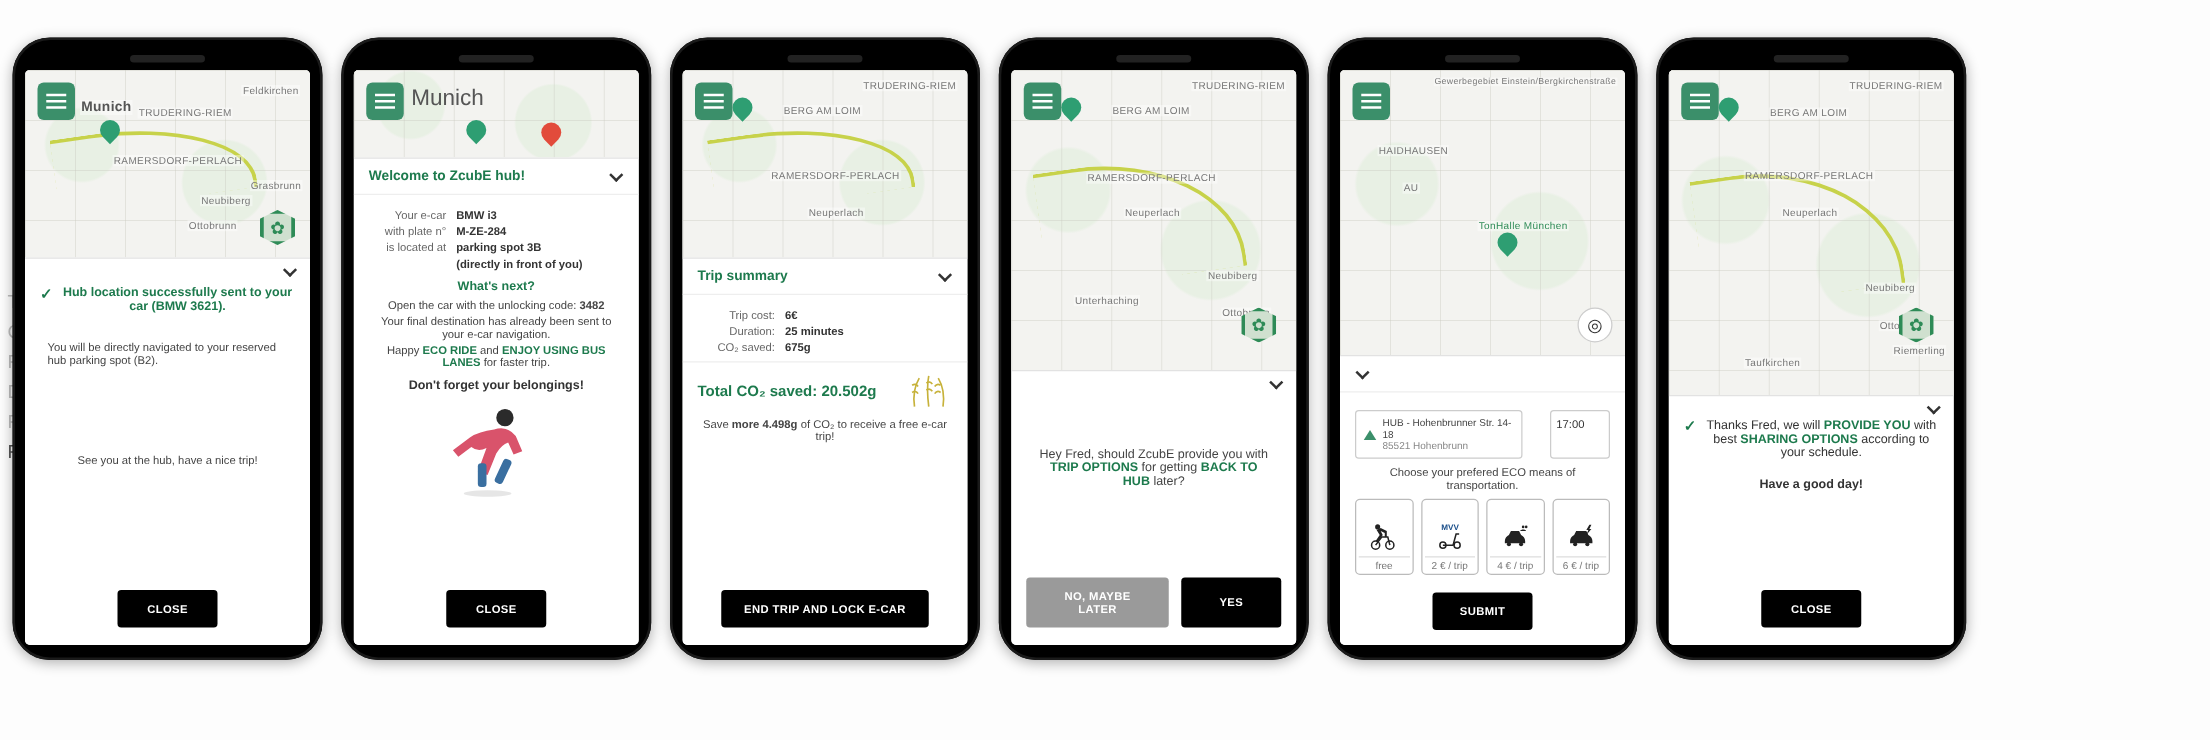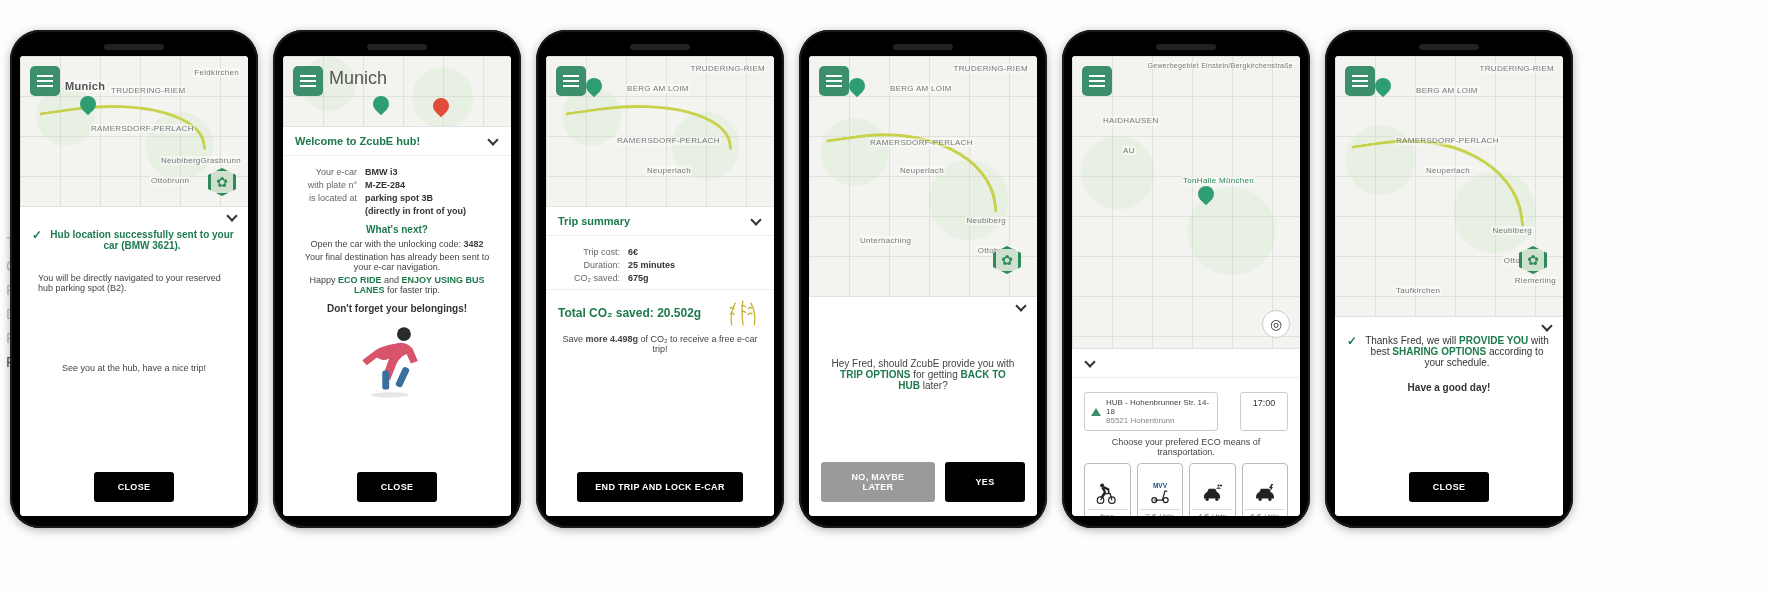--- a/index.html
+++ b/index.html
@@ -411,7 +411,7 @@
   <div class="phone">
     <div class="speaker"></div>
     <div class="screen">
-      <div class="map" style="height:292px">
+      <div class="map" style="height:228px">
         <div class="menu-btn">
             <span></span>
           </div>

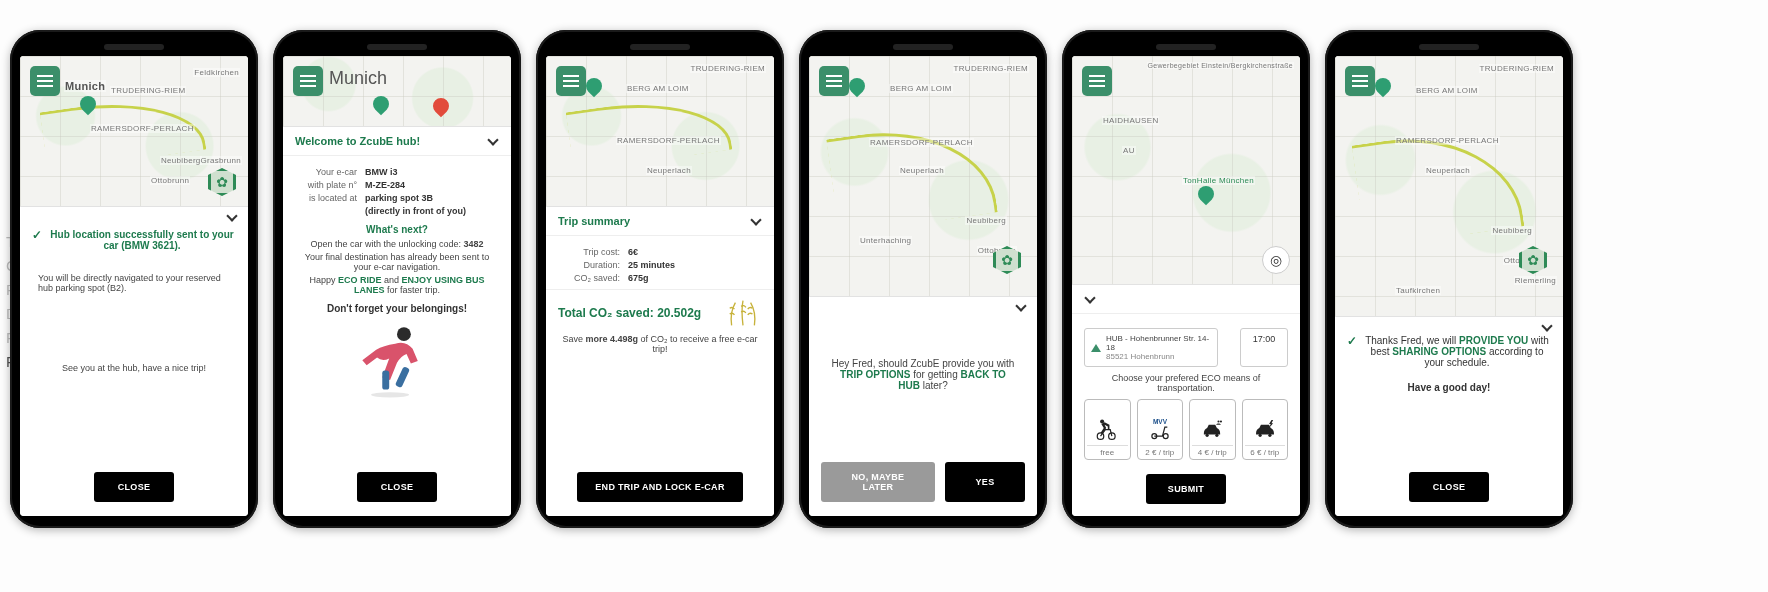--- a/index.html
+++ b/index.html
@@ -236,7 +236,7 @@
         <span class="map-label" style="left:70px;top:68px">RAMERSDORF-PERLACH</span>
         <span class="map-label" style="left:140px;top:100px">Neubiberg</span>
         <span class="map-label" style="left:130px;top:120px">Ottobrunn</span>
-        <span class="map-label" style="right:6px;top:100px">Grasbrunn</span>
+        <span class="map-label" style="right:6px;top:88px">Grasbrunn</span>
         <span class="pin green" style="left:60px;top:40px"></span>
         <span class="hub-hex" style="right:12px;bottom:10px">✿</span>
       </div>

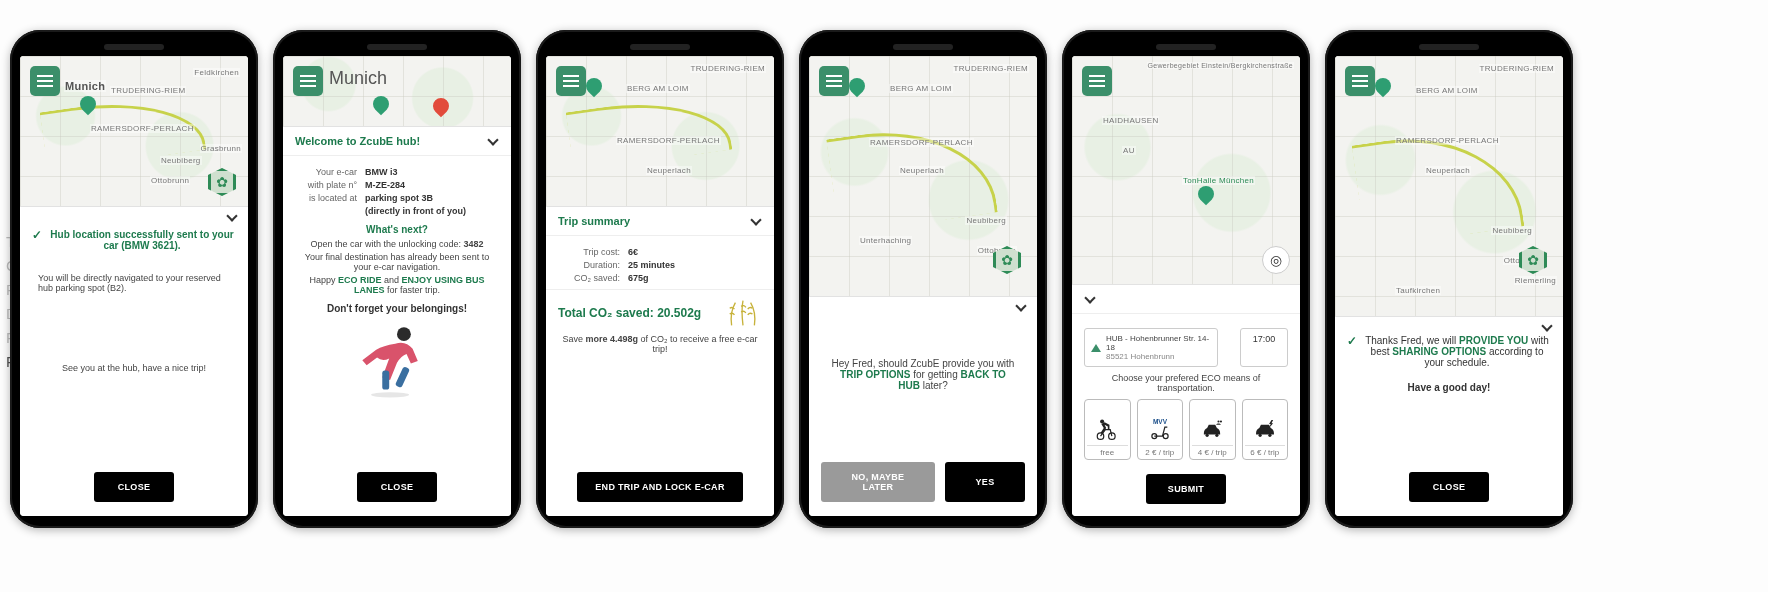--- a/index.html
+++ b/index.html
@@ -189,7 +189,7 @@
   }
   .time-box{
     width:48px; border:1px solid #ccc; border-radius:3px;
-    padding:5px 4px; font-size:9px; text-align:center;
+    padding:5px 4px; font-size:9px; text-align:left;
   }
   .modes{ display:flex; gap:6px; margin-top:6px;}
   .mode{

